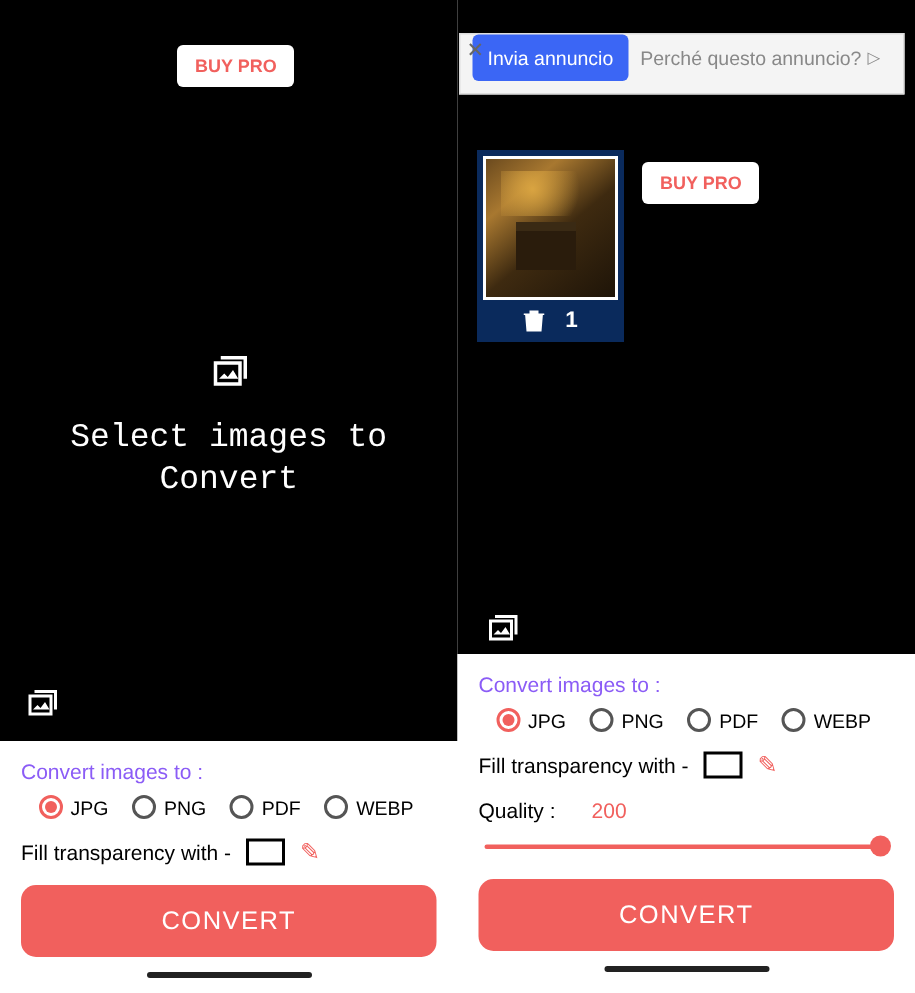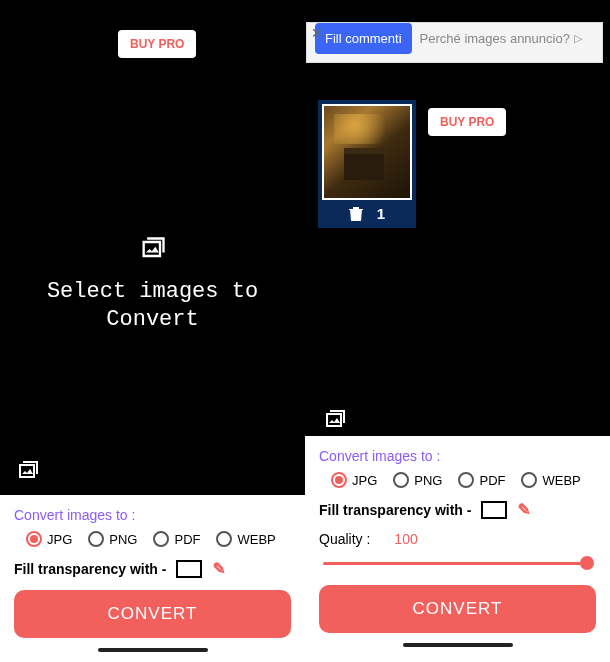--- a/index.html
+++ b/index.html
@@ -168,7 +168,7 @@
   <div class="ad">
     <span class="ad-close">✕</span>
     <div class="ad-row">
-      <button class="ad-btn">Fill commenti</button>
+      <button class="ad-btn">Invia annuncio</button>
       <span class="ad-why">
           <span>Perché images annuncio?</span>
           <span class="tri">▷</span>

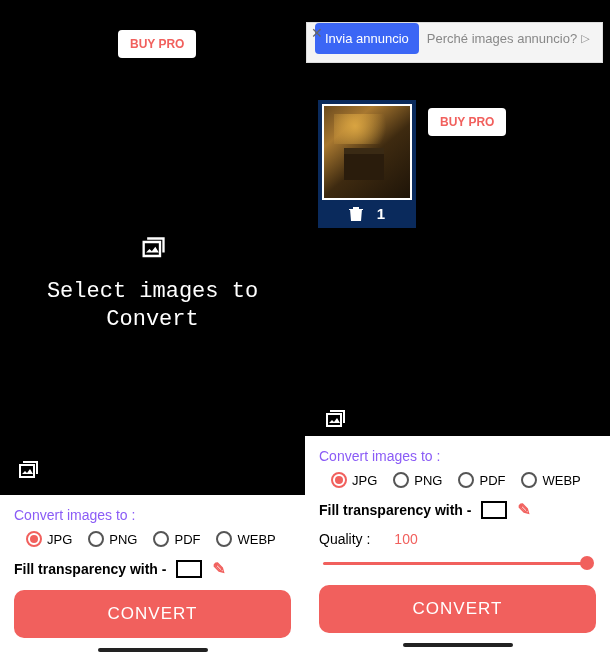--- a/index.html
+++ b/index.html
@@ -170,7 +170,7 @@
     <div class="ad-row">
       <button class="ad-btn">Invia annuncio</button>
       <span class="ad-why">
-          <span>Perché images annuncio?</span>
+          <span>Perché questo annuncio?</span>
           <span class="tri">▷</span>
         </span>
     </div>

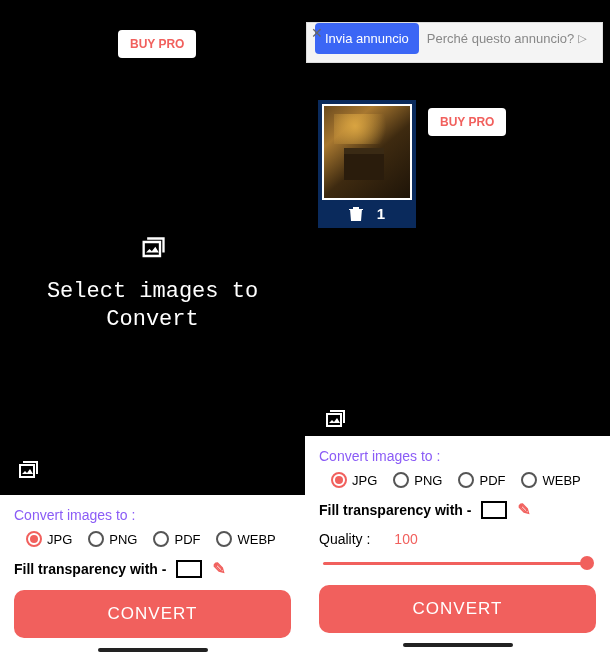--- a/index.html
+++ b/index.html
@@ -22,7 +22,7 @@
   .rcircle { width: 16px; height: 16px; border: 2px solid #555; border-radius: 50%; display: inline-flex; align-items: center; justify-content: center; }
   .rcircle.sel { border-color: #f1605d; }
   .rcircle.sel::after { content: ""; width: 8px; height: 8px; background: #f1605d; border-radius: 50%; }
-  .fillrow { display: flex; align-items: center; gap: 10px; font-size: 14px; margin-bottom: 12px; font-weight: bold; }
+  .fillrow { display: flex; align-items: center; gap: 10px; font-size: 14px; margin-bottom: 12px; }
   .swatch { width: 26px; height: 18px; border: 2px solid #000; background: #fff; }
   .pencil { color: #f1605d; font-size: 16px; }
   .qrow { display: flex; align-items: center; gap: 24px; font-size: 14px; margin-bottom: 6px; }

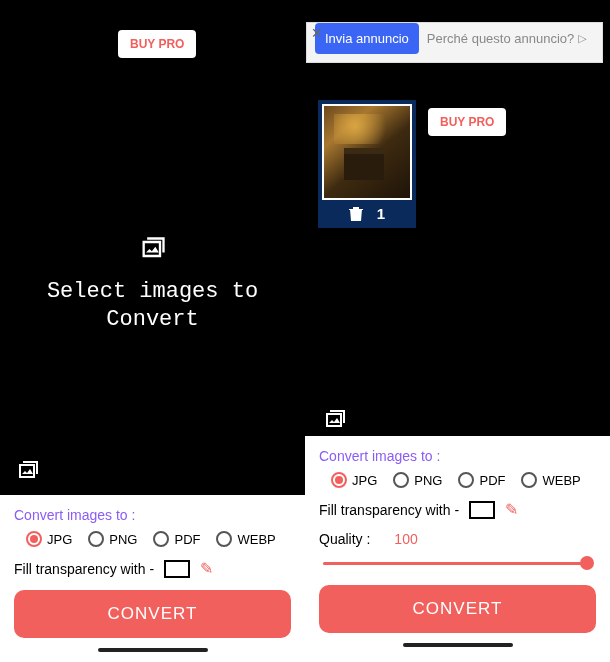--- a/index.html
+++ b/index.html
@@ -154,7 +154,7 @@
       </div>
       <div class="qrow">
         <span>Quality :</span>
-        <span class="qval">100</span>
+        <span class="qval">200</span>
       </div>
       <div class="slider">
         <div class="track"></div>

